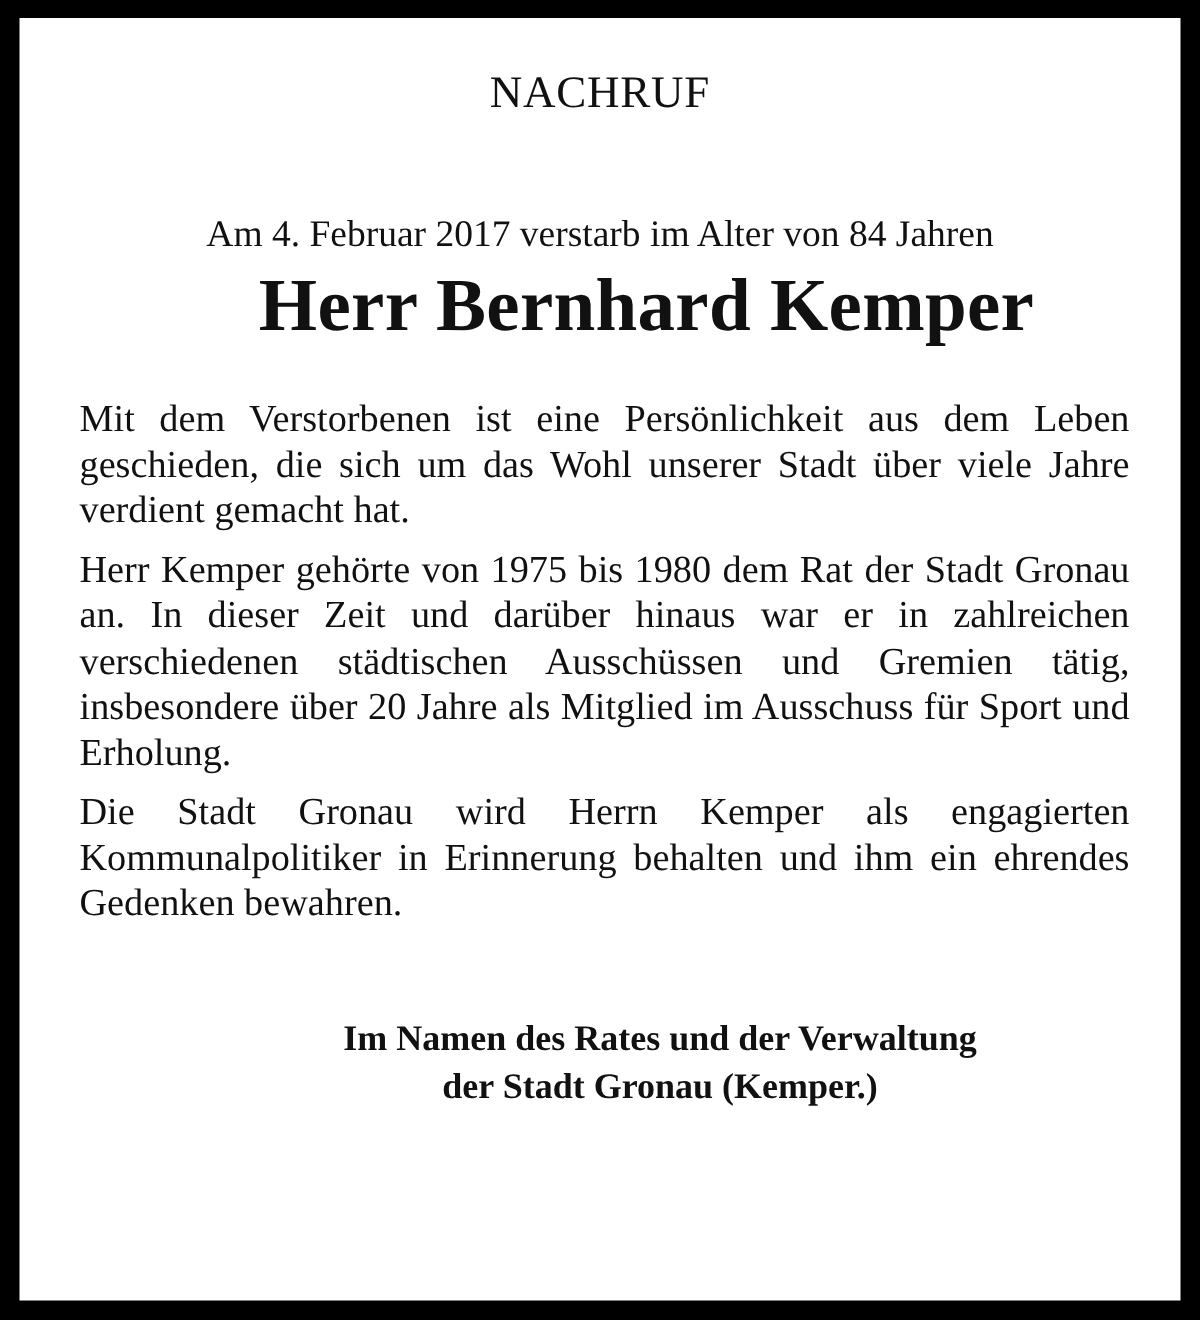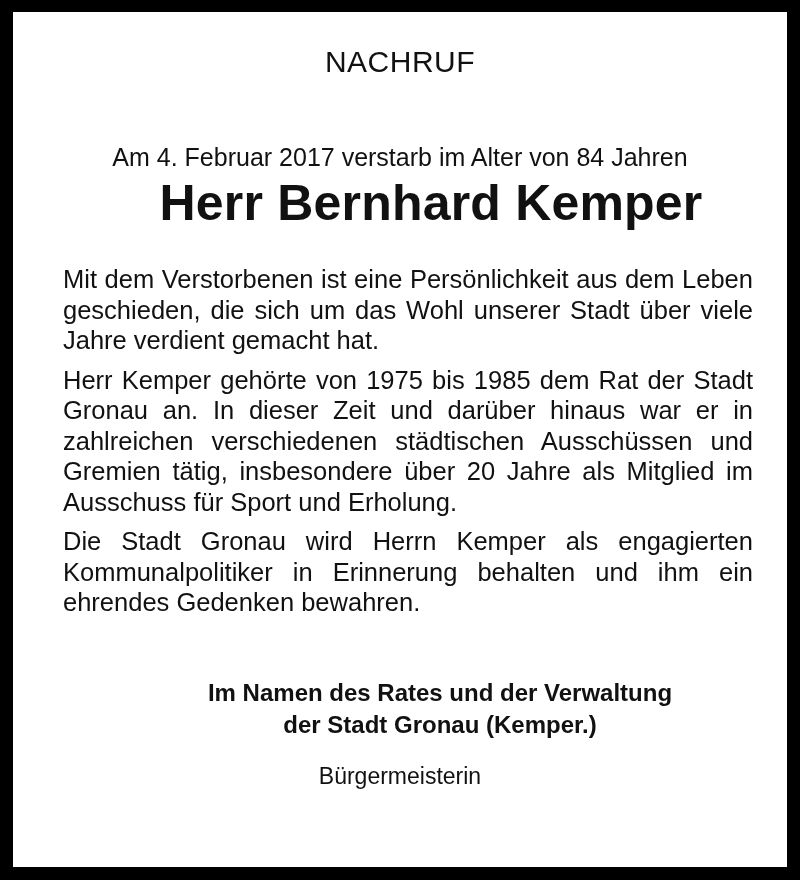--- a/index.html
+++ b/index.html
@@ -21,7 +21,7 @@
       height: 855px;
       background: #fff;
       color: #111;
-      font-family: Liberation Sans, sans-serif;
+      font-family: Liberation Serif, serif;
     }
     .title {
       position: absolute;

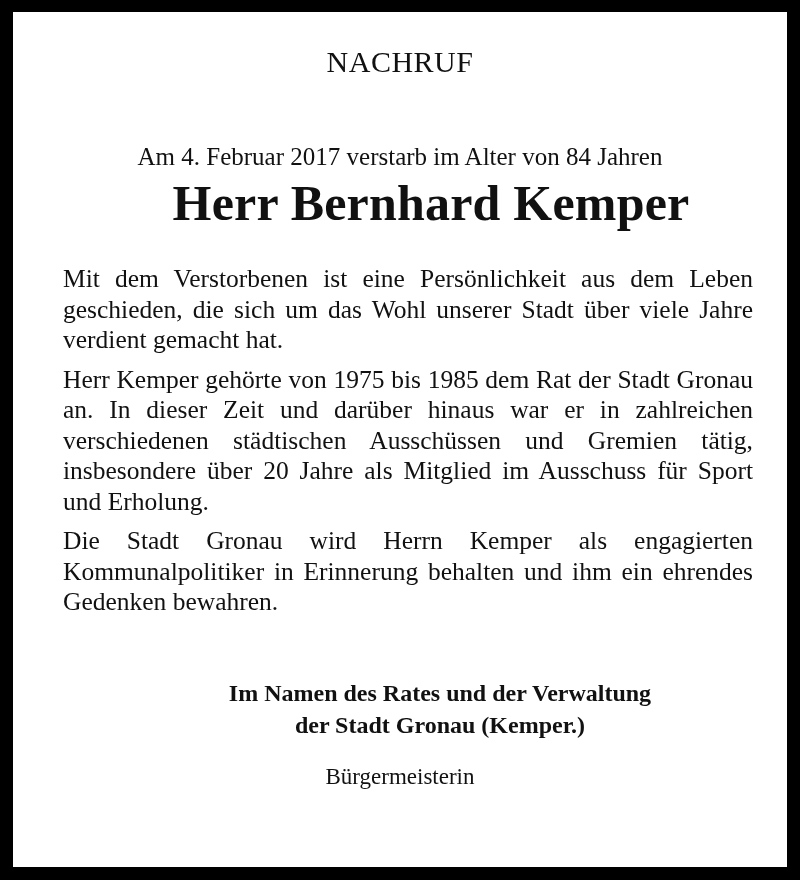--- a/index.html
+++ b/index.html
@@ -66,7 +66,7 @@
       hyphens: manual;
     }
     .body p {
-      margin: 0 0 9px 18px;
+      margin: 0 0 9px 8px;
     }
     .body .date {
       text-align: left;

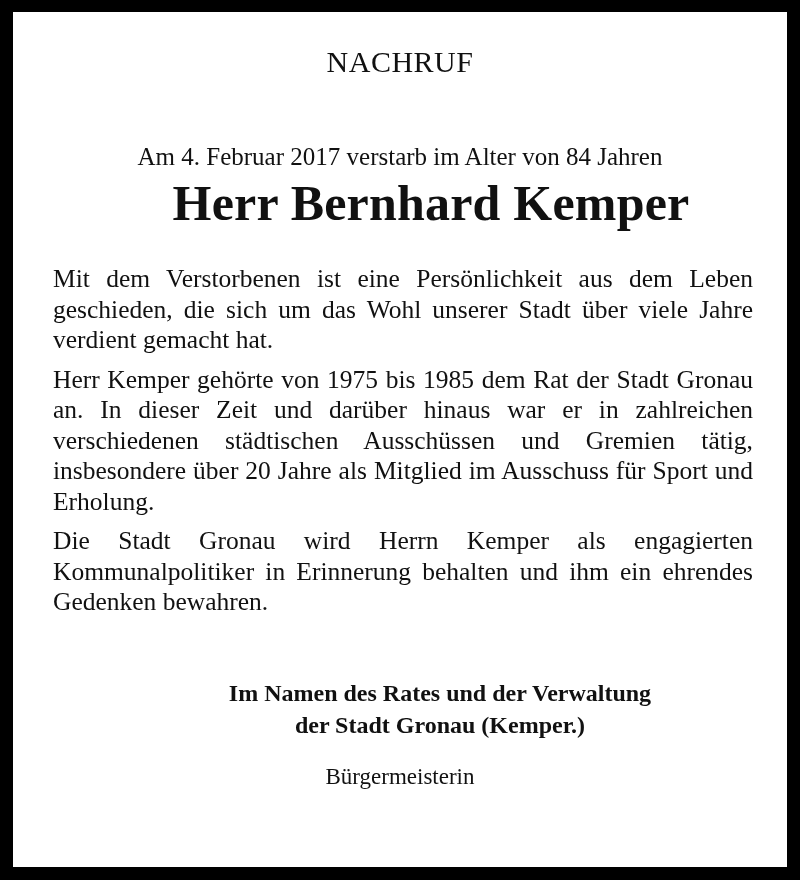--- a/index.html
+++ b/index.html
@@ -103,7 +103,7 @@
 
   <div class="body">
     <p>Mit dem Verstorbenen ist eine Persönlichkeit aus dem Leben geschieden, die sich um das Wohl unserer Stadt über viele Jahre verdient gemacht hat.</p>
-    <p>Herr Kemper gehörte von 1975 bis 1985 dem Rat der Stadt Gronau an. In dieser Zeit und darüber hinaus war er in zahlreichen verschiedenen städtischen Ausschüssen und Gremien tätig, insbesondere über 20 Jahre als Mit­glied im Ausschuss für Sport und Erholung.</p>
+    <p>Herr Kemper gehörte von 1975 bis 1980 dem Rat der Stadt Gronau an. In dieser Zeit und darüber hinaus war er in zahlreichen verschiedenen städtischen Ausschüssen und Gremien tätig, insbesondere über 20 Jahre als Mit­glied im Ausschuss für Sport und Erholung.</p>
     <p>Die Stadt Gronau wird Herrn Kemper als engagierten Kommunalpolitiker in Erinnerung behalten und ihm ein ehrendes Gedenken bewahren.</p>
   </div>
 

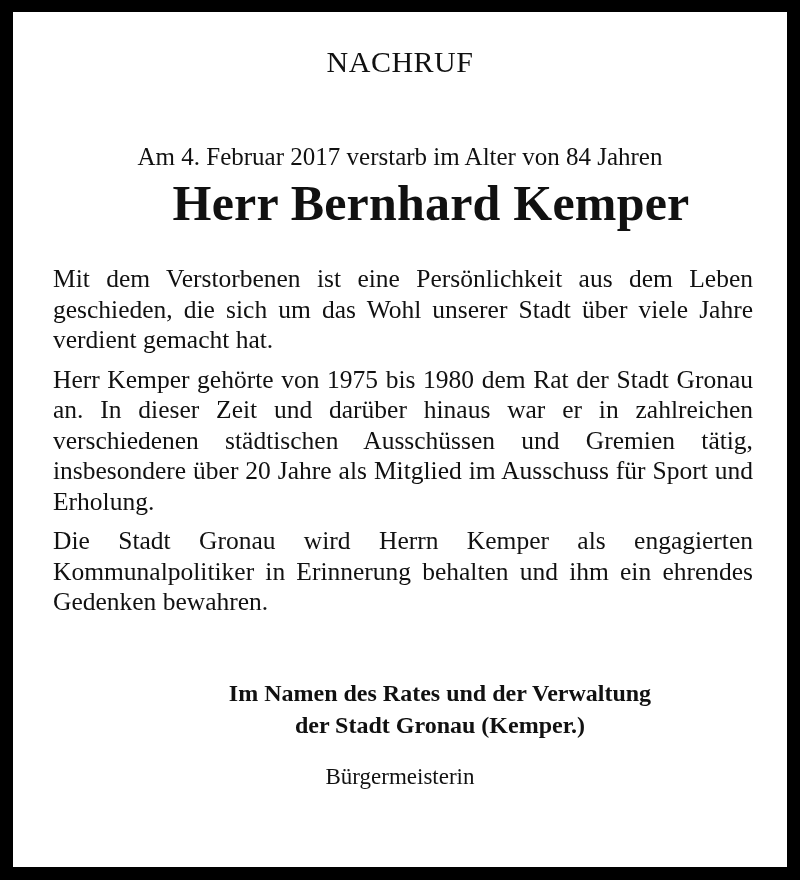--- a/index.html
+++ b/index.html
@@ -113,7 +113,6 @@
   </div>
 
   <div class="sig-person">
-    <span class="line">Bürgermeisterin</span>
   </div>
 </div>
 

